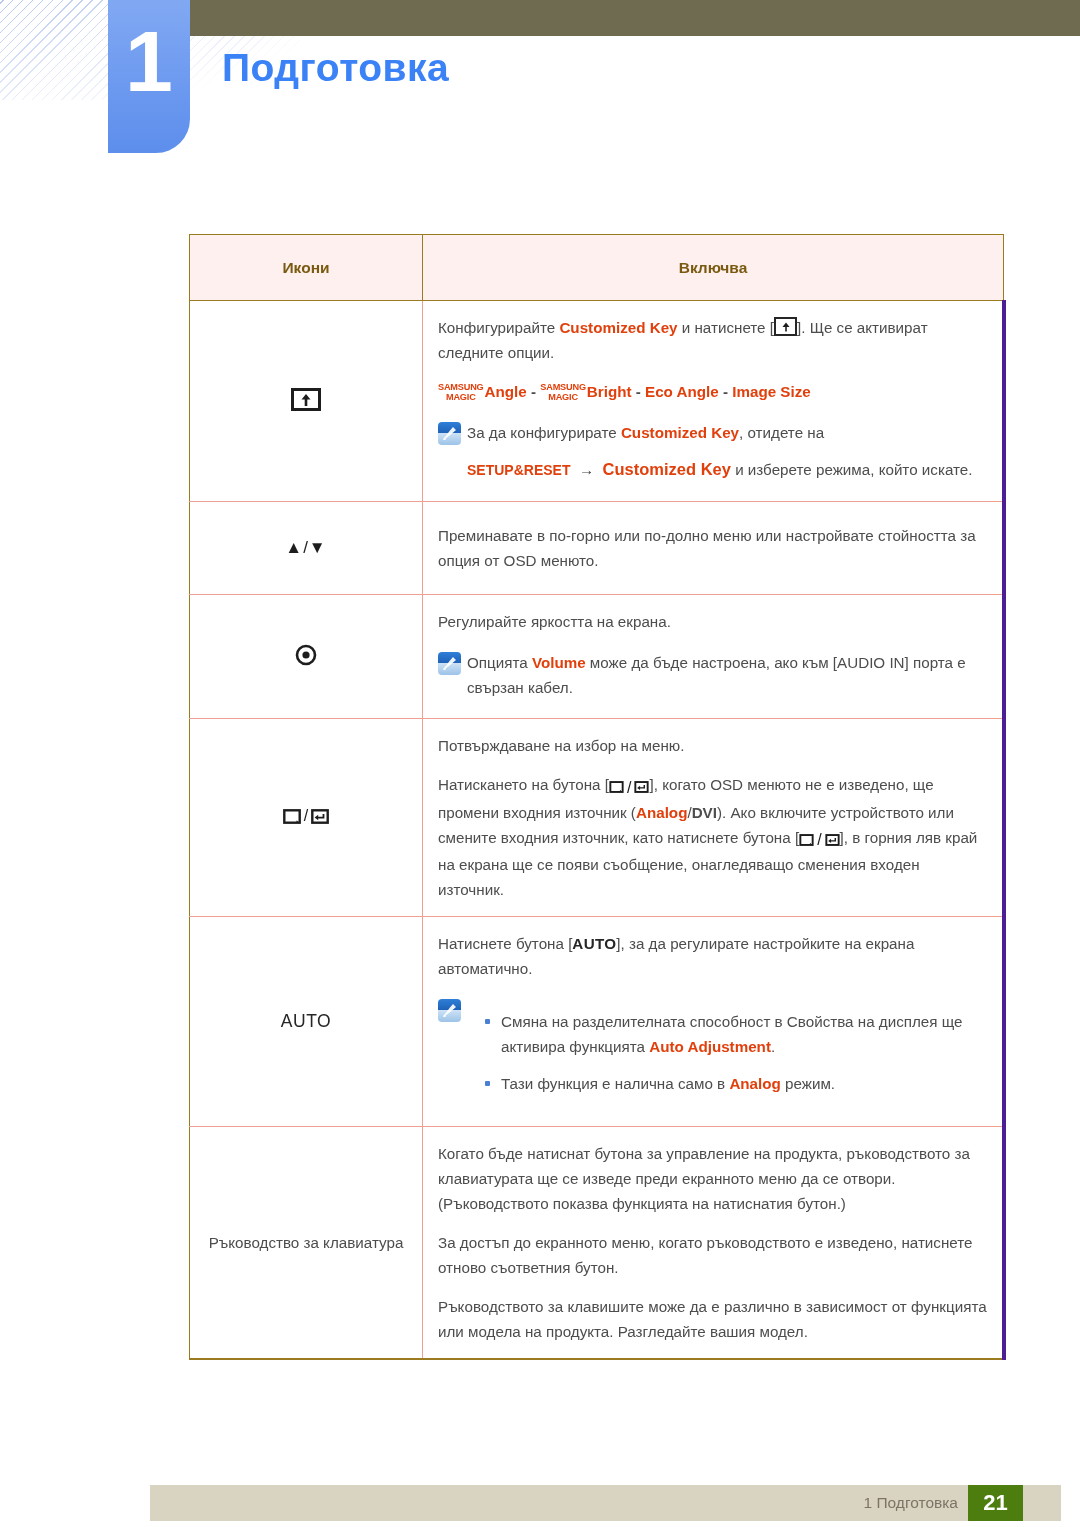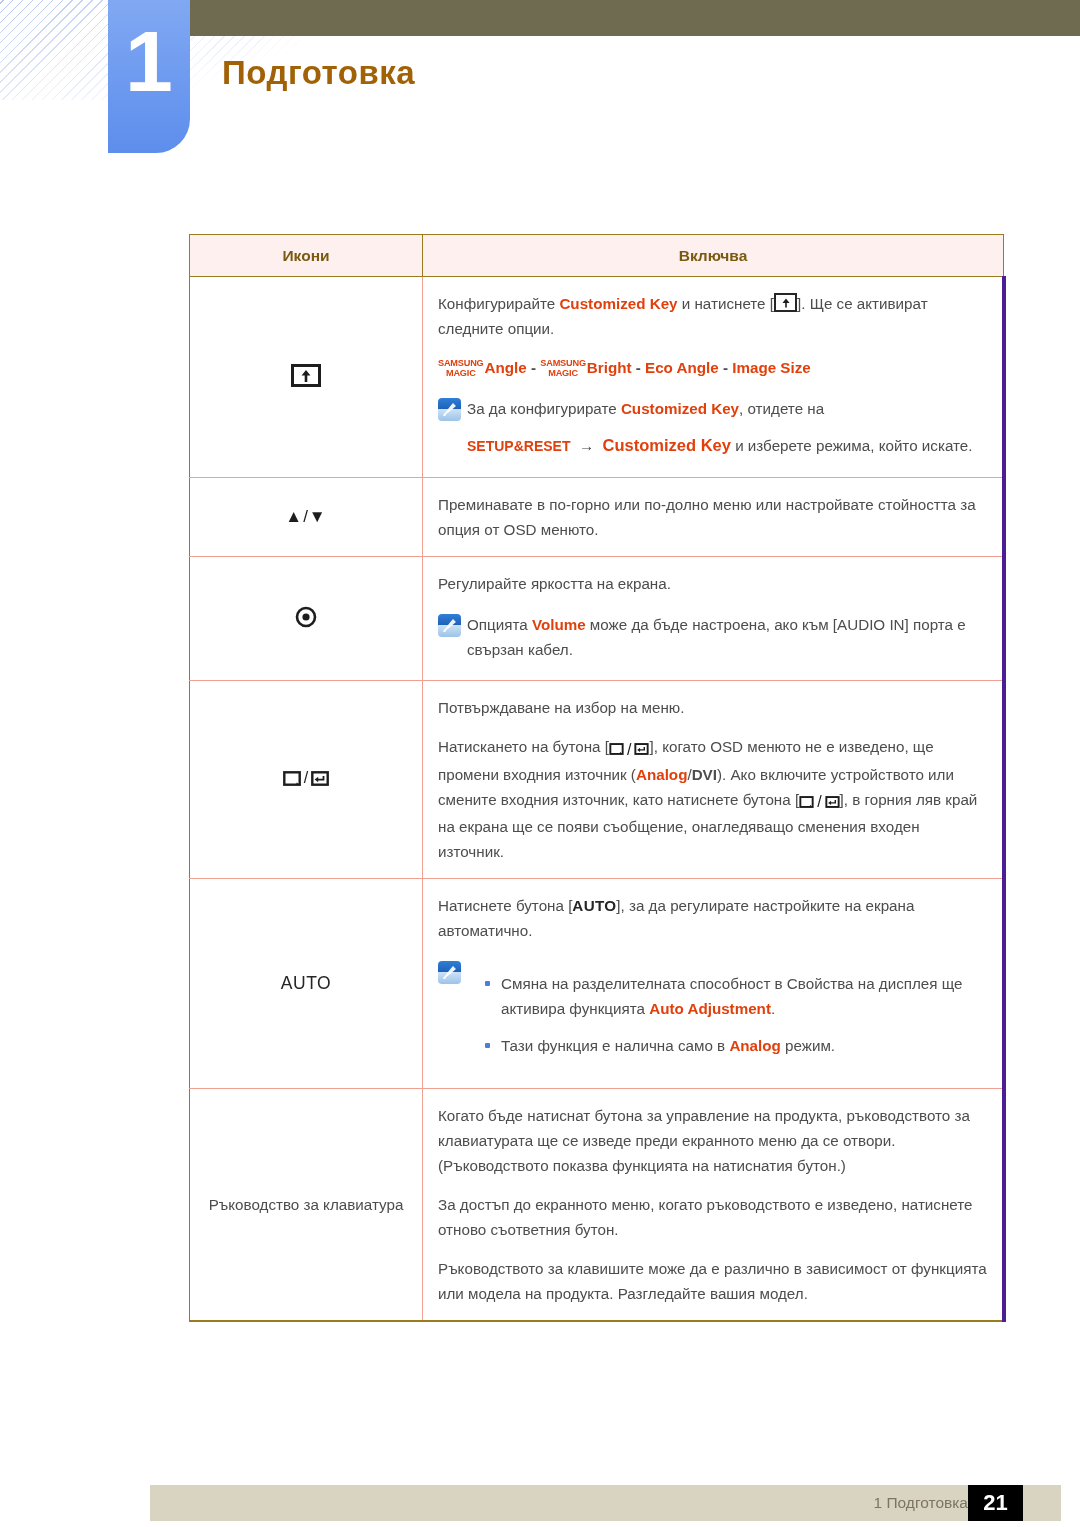--- a/index.html
+++ b/index.html
@@ -36,8 +36,8 @@
     font-family:"Liberation Sans",sans-serif;
   }
   .page-title{
-    position:absolute;left:222px;top:54px;
-    color:#a16207;font-size:33px;font-weight:bold;
+    position:absolute;left:222px;top:46px;
+    color:#3b82f6;font-size:39px;font-weight:bold;
     letter-spacing:.5px;
   }
   

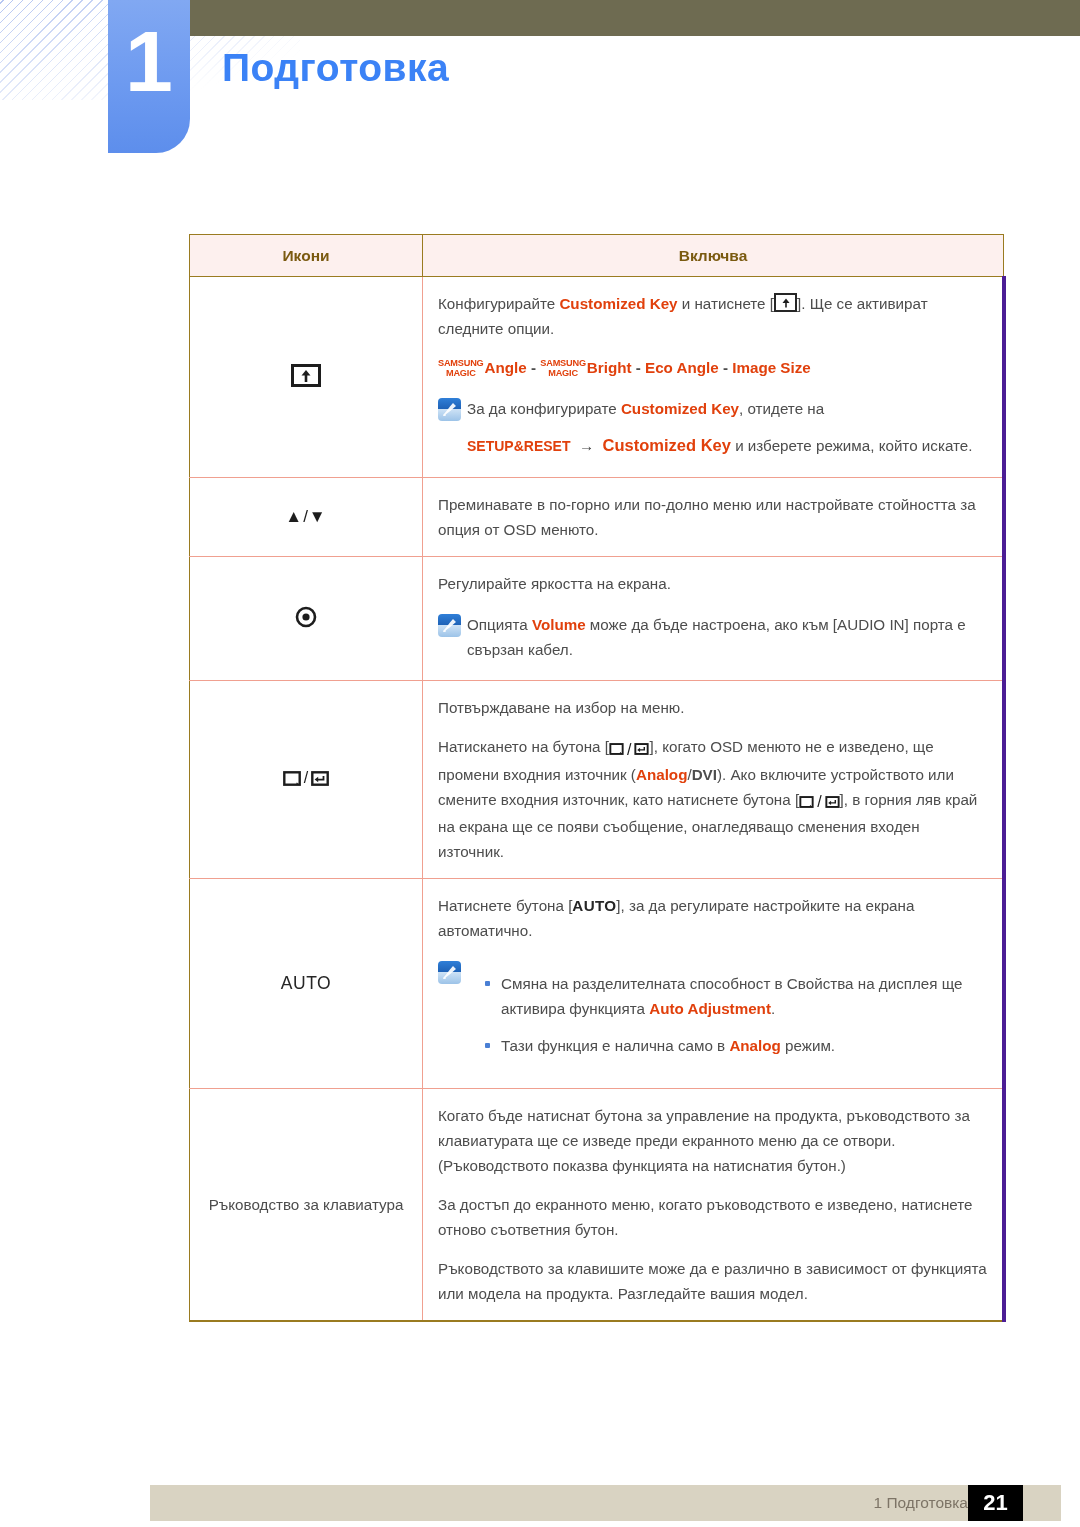--- a/index.html
+++ b/index.html
@@ -51,7 +51,7 @@
   table.spec td{
     border:1px solid #f0a090;
     vertical-align:middle;
-    padding:0;
+    padding:12px;
   }
   table.spec thead td{
     background:#fdf0ee;

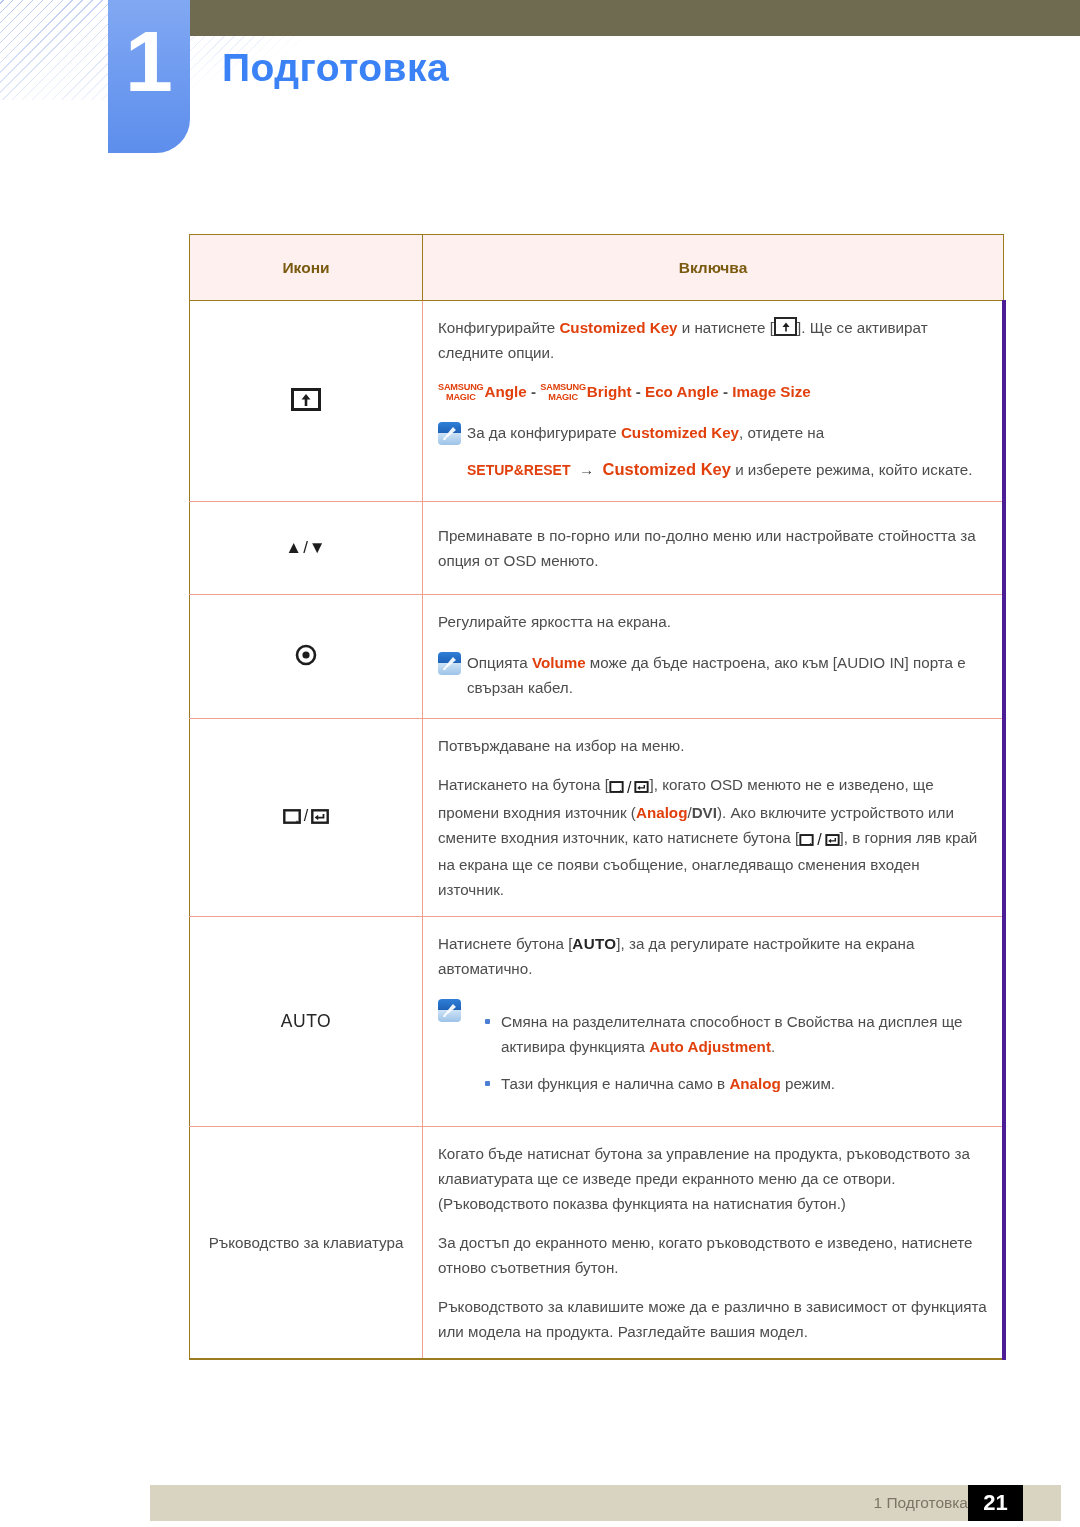--- a/index.html
+++ b/index.html
@@ -127,7 +127,7 @@
     background:#d9d3c2;
   }
   .footer-text{
-    position:absolute;right:112px;top:1494px;
+    position:absolute;right:122px;top:1494px;
     font-size:15.5px;color:#7d7466;margin-left:36px;
   }
   .footer-page{

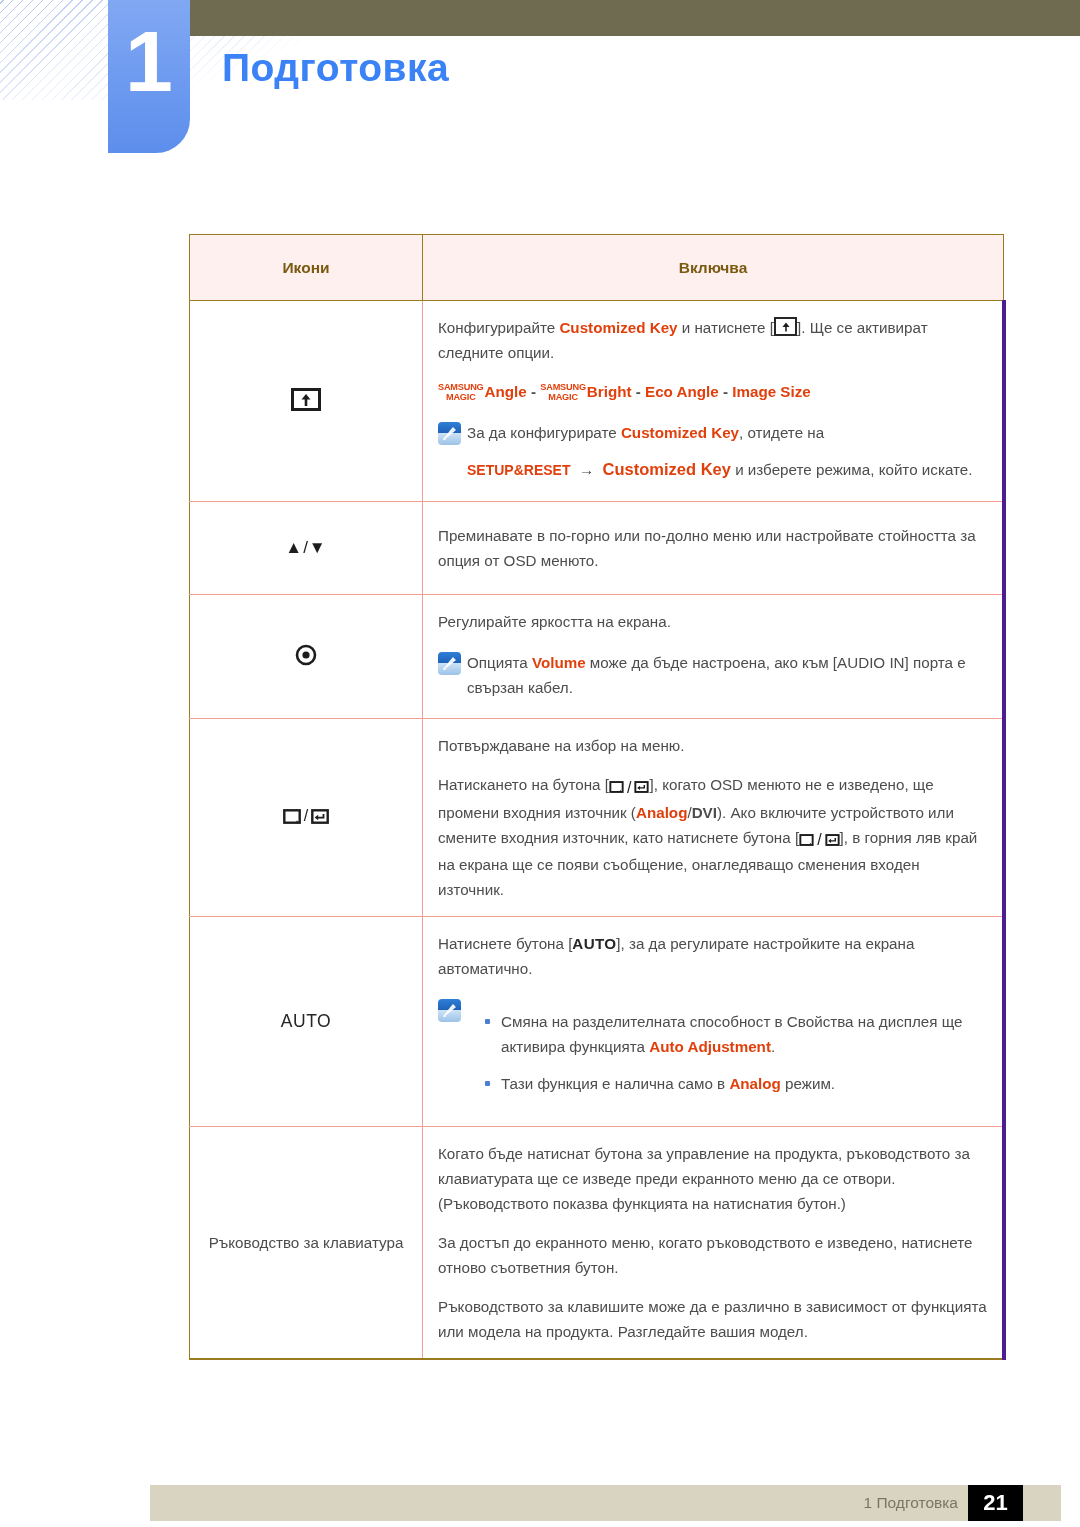--- a/index.html
+++ b/index.html
@@ -132,7 +132,7 @@
   }
   .footer-page{
     position:absolute;left:968px;top:1485px;width:55px;height:36px;
-    background:#000000;color:#ffffff;
+    background:#4d7c0f;color:#ffffff;
     font-size:22px;font-weight:bold;
     display:flex;align-items:center;justify-content:center;
   }

